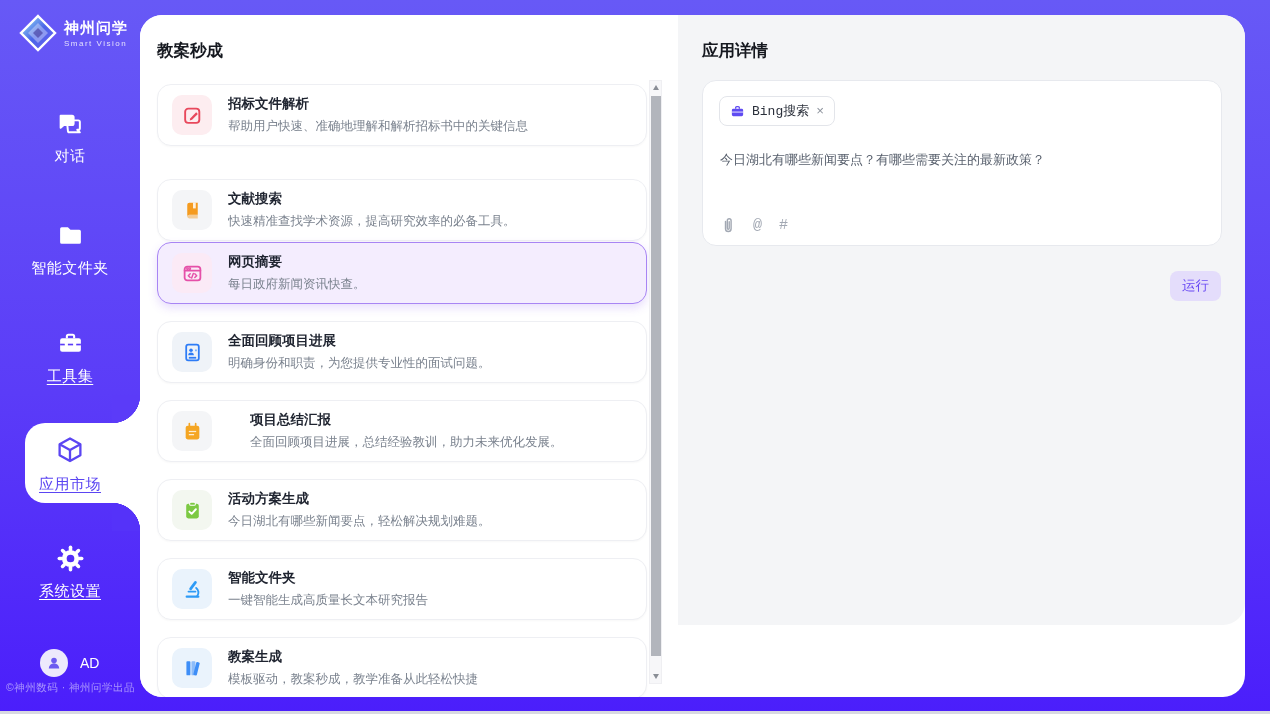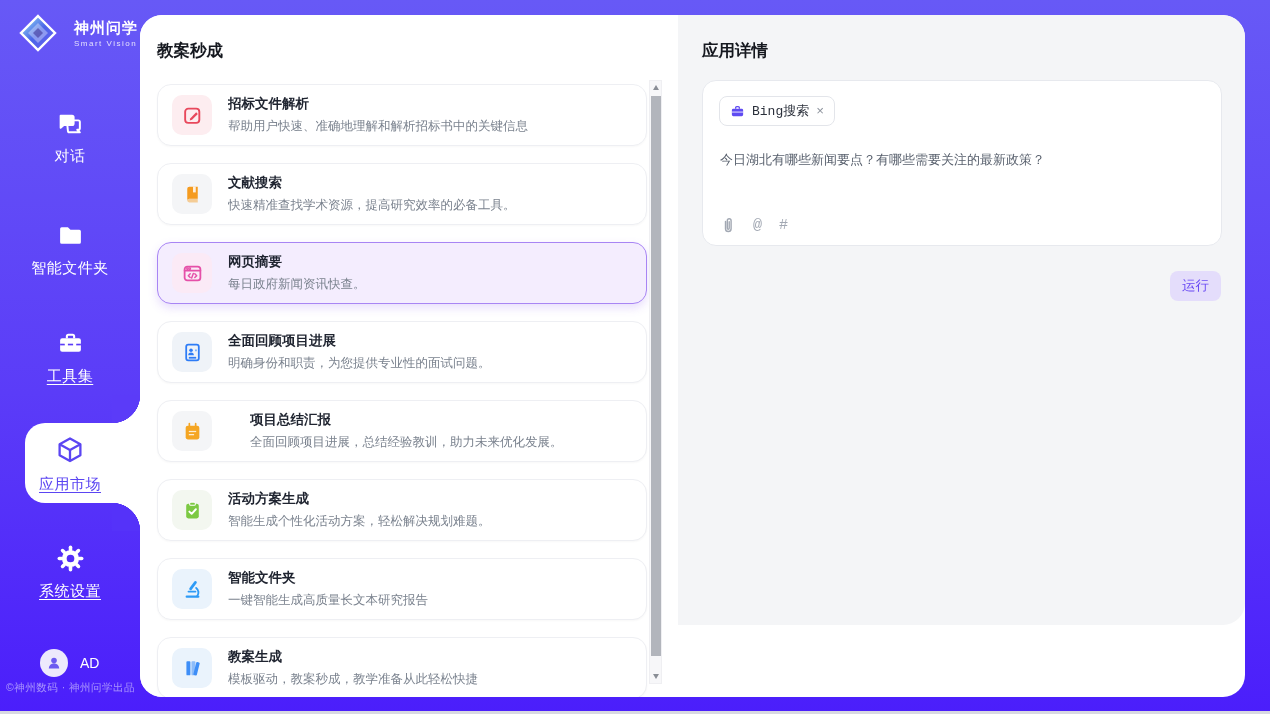--- a/index.html
+++ b/index.html
@@ -13,7 +13,7 @@
 
   
   .sidebar { position:absolute; left:0; top:0; width:140px; height:714px; z-index:2; }
-  .logo { position:absolute; left:18px; top:13px; display:flex; align-items:center; gap:16px; }
+  .logo { position:absolute; left:18px; top:13px; display:flex; align-items:center; gap:6px; }
   .logo-text .cn { color:#fff; font-weight:bold; font-size:15px; letter-spacing:1px; }
   .logo-text .en { color:#E4E0FD; font-size:8px; letter-spacing:1.5px; margin-top:1px; }
   .nav-item { position:absolute; left:0; width:140px; text-align:center; color:#fff; }

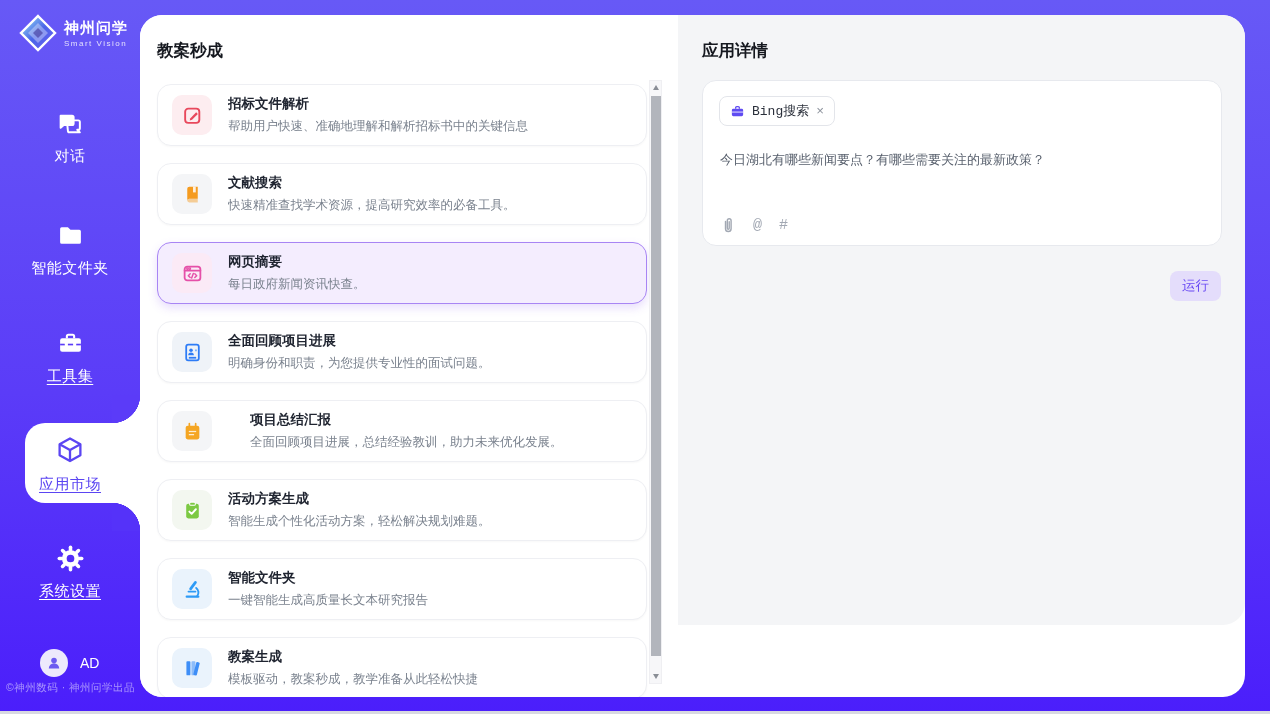--- a/index.html
+++ b/index.html
@@ -46,7 +46,7 @@
   .app-text { overflow:hidden; }
   .app-title { font-size:13.5px; font-weight:bold; color:#1F2430; margin-bottom:5px; }
   .app-desc { font-size:12.5px; color:#7A828E; white-space:nowrap; }
-  .card-0 { top:69px; } .card-1 { top:148px; } .card-2 { top:227px; } .card-3 { top:306px; }
+  .card-0 { top:69px; } .card-1 { top:164px; } .card-2 { top:227px; } .card-3 { top:306px; }
   .card-4 { top:385px;gap:38px; } .card-5 { top:464px; } .card-6 { top:543px; } .card-7 { top:622px; }
 
   

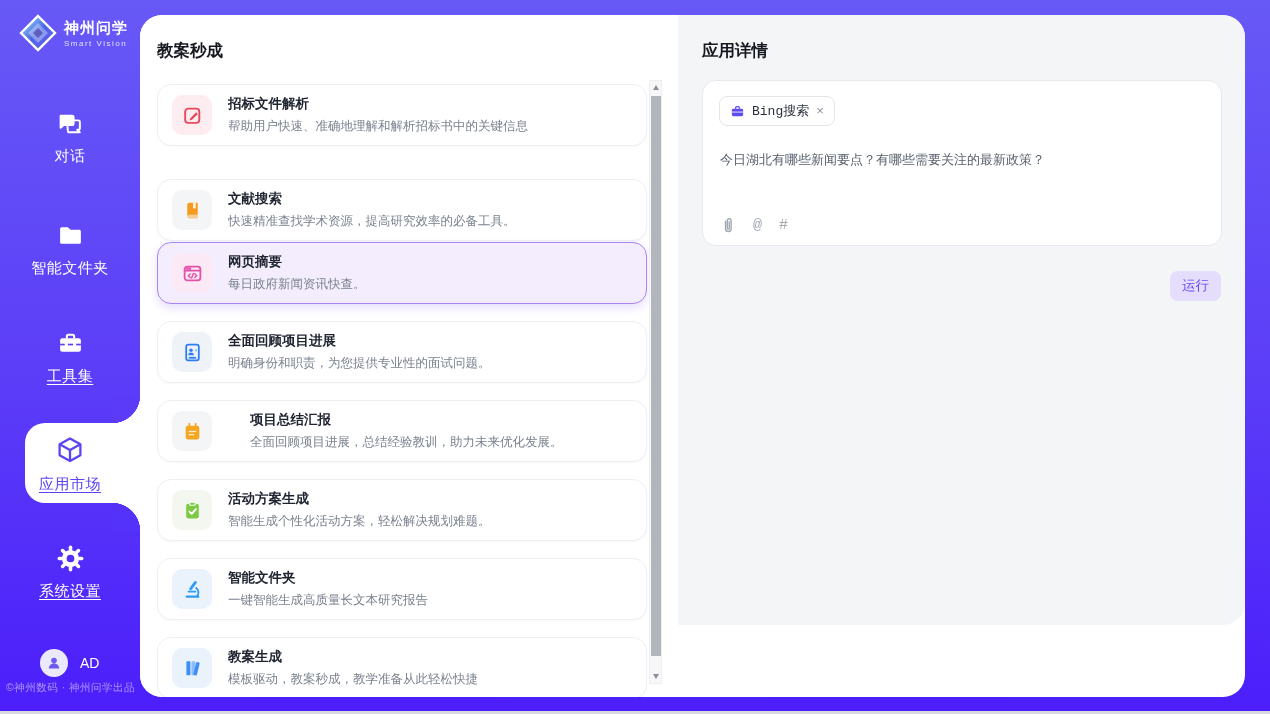--- a/index.html
+++ b/index.html
@@ -268,7 +268,7 @@
       </span>
       <span class="app-text">
         <span class="app-title" style="display:block;">活动方案生成</span>
-        <span class="app-desc" style="display:block;">智能生成个性化活动方案，轻松解决规划难题。</span>
+        <span class="app-desc" style="display:block;">今日湖北有哪些新闻要点，轻松解决规划难题。</span>
       </span>
     </div>
 

